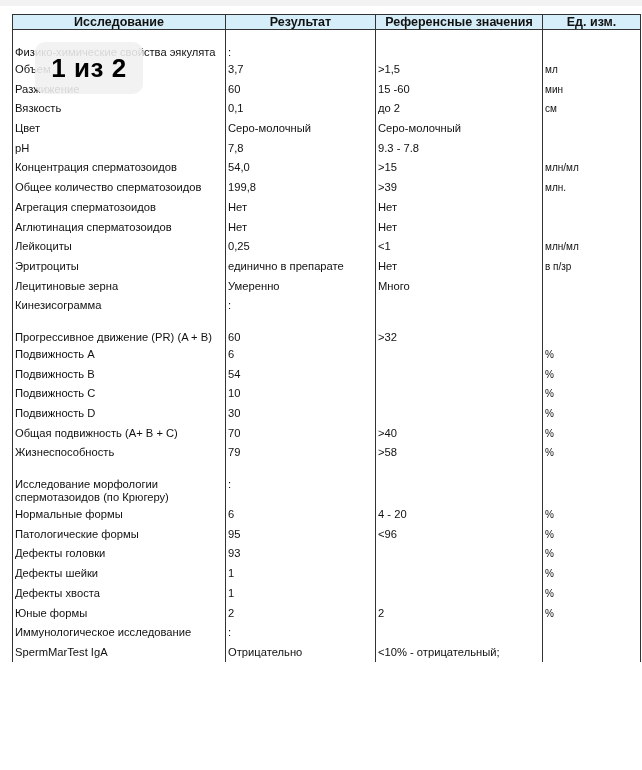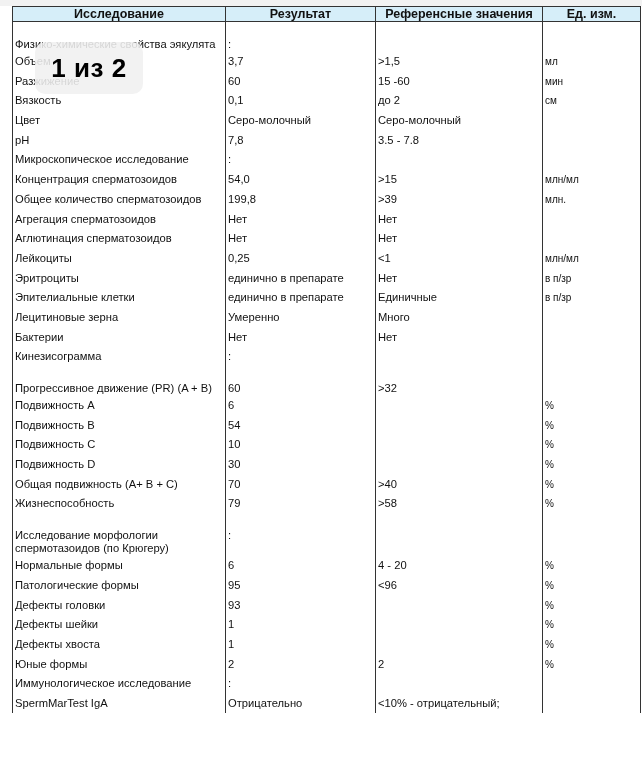--- a/index.html
+++ b/index.html
@@ -6,7 +6,7 @@
   body { width: 642px; height: 770px; position: relative; overflow: hidden;
          font-family: "Liberation Sans", sans-serif; color: #111; }
   .topbar { position: absolute; left: 0; top: 0; width: 642px; height: 6px; background: #f2f2f2; }
-  table.report { position: absolute; left: 12px; top: 6px; border-collapse: collapse;
+  table.report { position: absolute; left: 12px; top: 14px; border-collapse: collapse;
                  table-layout: fixed; width: 628px; font-size: 11.2px; }
   table.report col.c1 { width: 213px; }
   table.report col.c2 { width: 150px; }

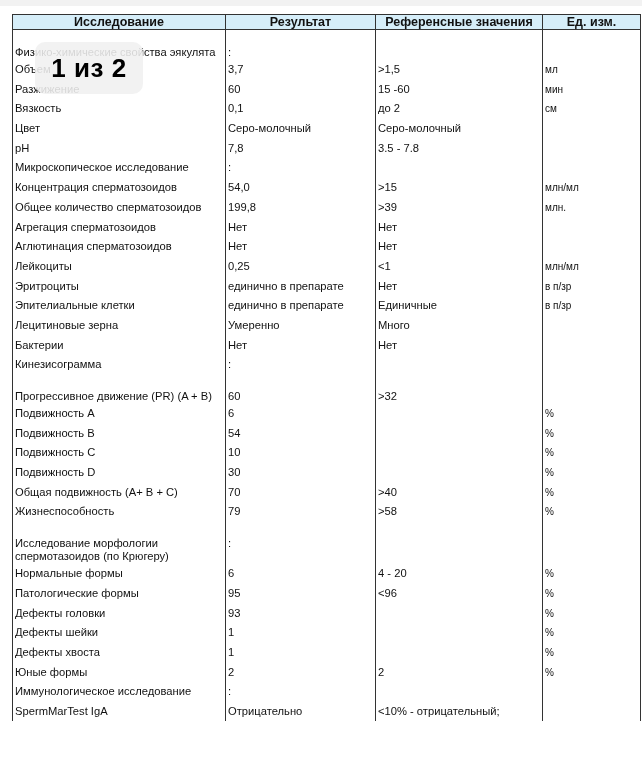--- a/index.html
+++ b/index.html
@@ -125,7 +125,7 @@
           <span class="txt">7,8</span>
         </td>
         <td>
-          <span class="txt">3.5 - 7.8</span>
+          <span class="txt">9.3 - 7.8</span>
         </td>
         <td>
           <span class="txt units-sm"></span>

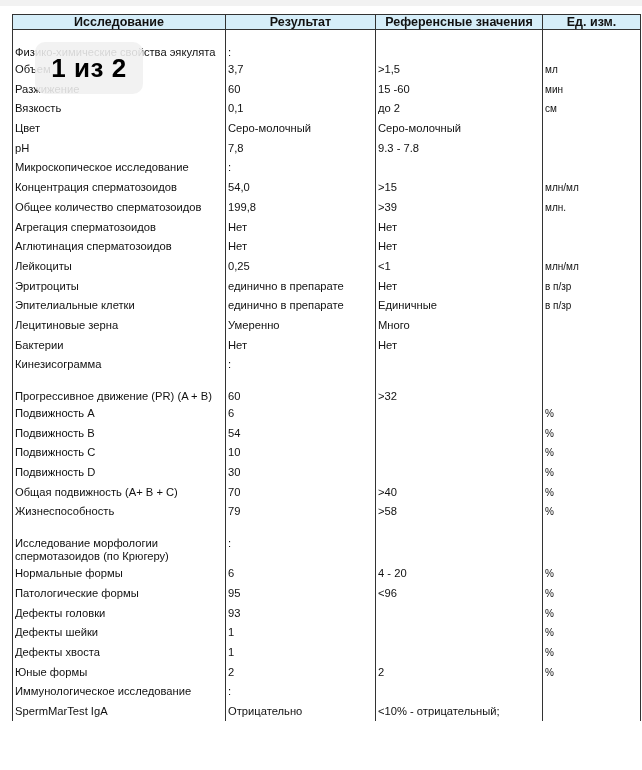--- a/index.html
+++ b/index.html
@@ -133,20 +133,6 @@
       </tr>
       <tr>
         <td>
-          <span class="txt">Микроскопическое исследование</span>
-        </td>
-        <td>
-          <span class="txt">:</span>
-        </td>
-        <td>
-          <span class="txt"></span>
-        </td>
-        <td>
-          <span class="txt units-sm"></span>
-        </td>
-      </tr>
-      <tr>
-        <td>
           <span class="txt">Концентрация сперматозоидов</span>
         </td>
         <td>

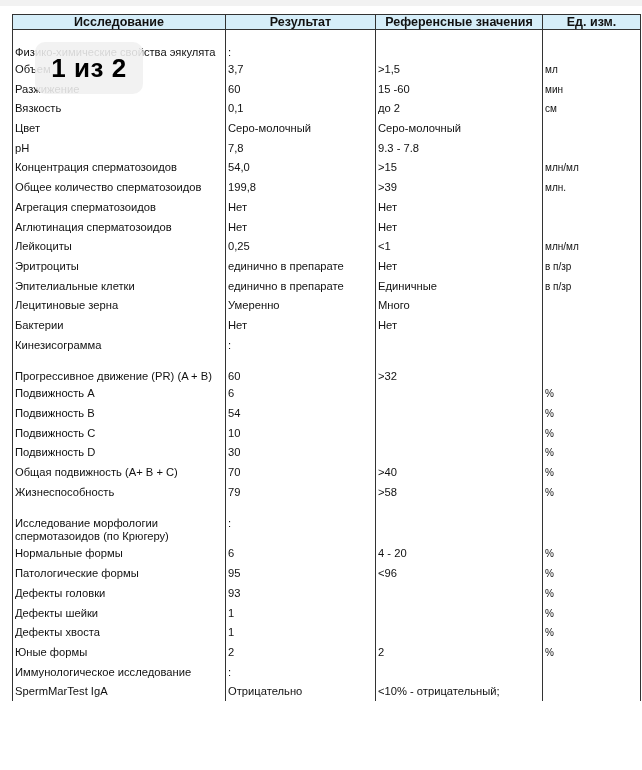--- a/index.html
+++ b/index.html
@@ -217,20 +217,6 @@
       </tr>
       <tr>
         <td>
-          <span class="txt">Эпителиальные клетки</span>
-        </td>
-        <td>
-          <span class="txt">единично в препарате</span>
-        </td>
-        <td>
-          <span class="txt">Единичные</span>
-        </td>
-        <td>
-          <span class="txt units-sm">в п/зр</span>
-        </td>
-      </tr>
-      <tr>
-        <td>
           <span class="txt">Лецитиновые зерна</span>
         </td>
         <td>

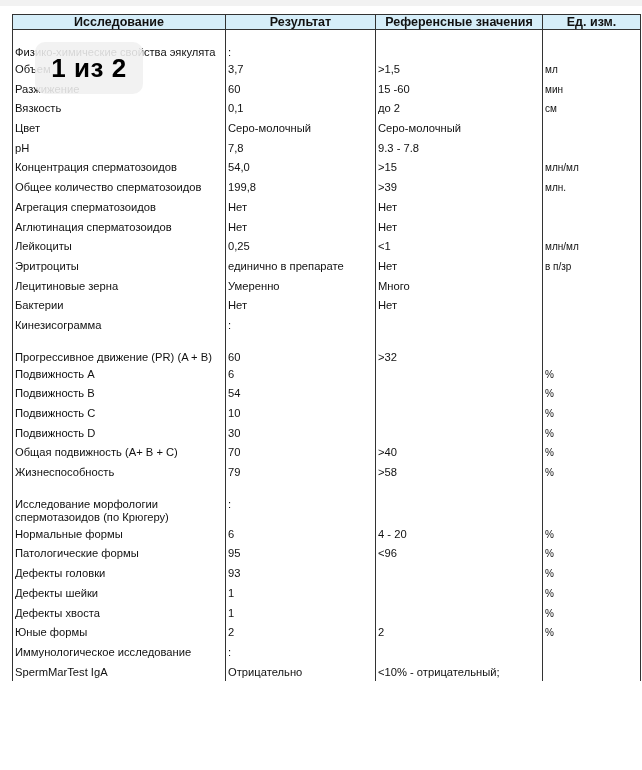--- a/index.html
+++ b/index.html
@@ -231,20 +231,6 @@
       </tr>
       <tr>
         <td>
-          <span class="txt">Бактерии</span>
-        </td>
-        <td>
-          <span class="txt">Нет</span>
-        </td>
-        <td>
-          <span class="txt">Нет</span>
-        </td>
-        <td>
-          <span class="txt units-sm"></span>
-        </td>
-      </tr>
-      <tr>
-        <td>
           <span class="txt">Кинезисограмма</span>
         </td>
         <td>

